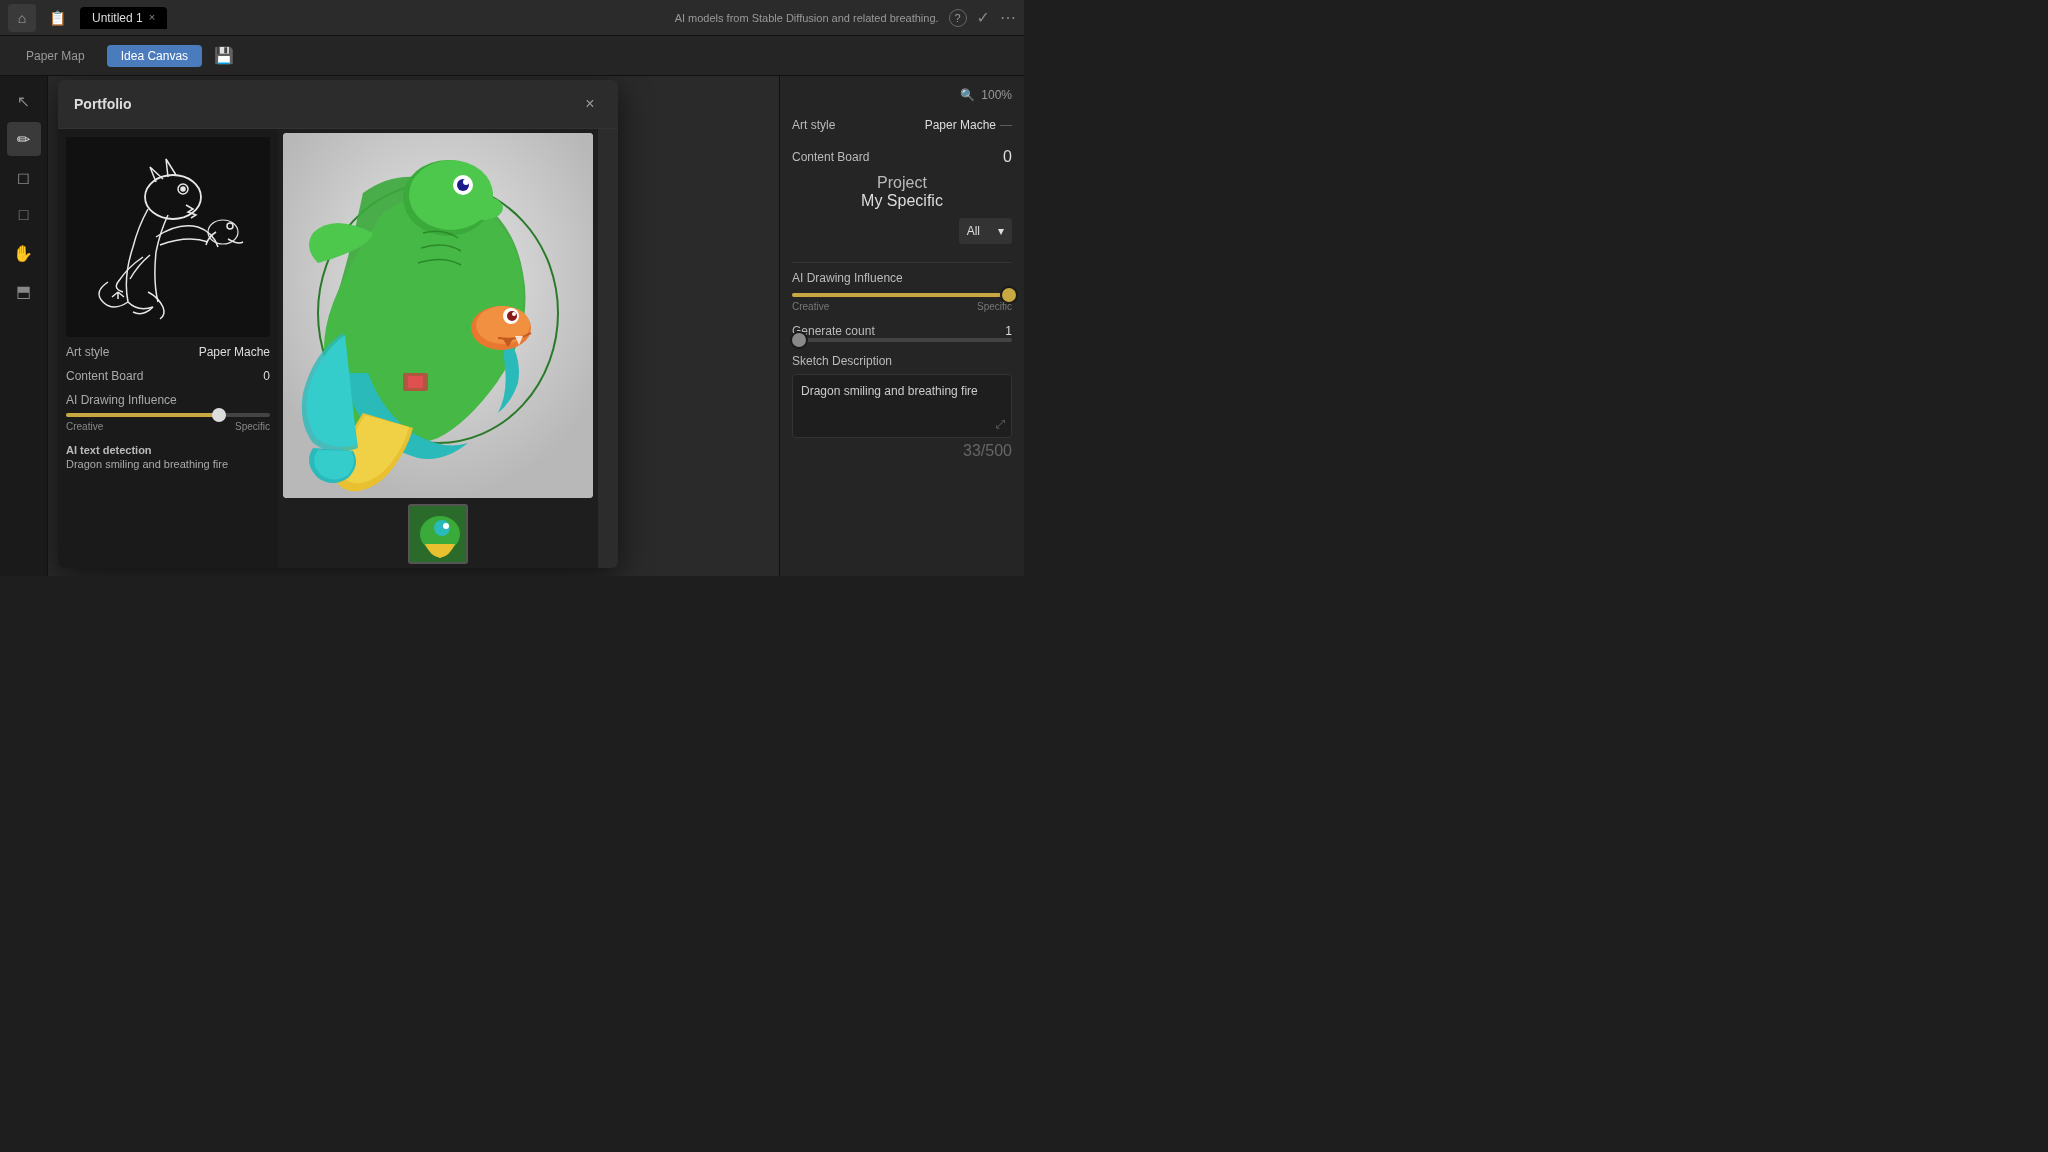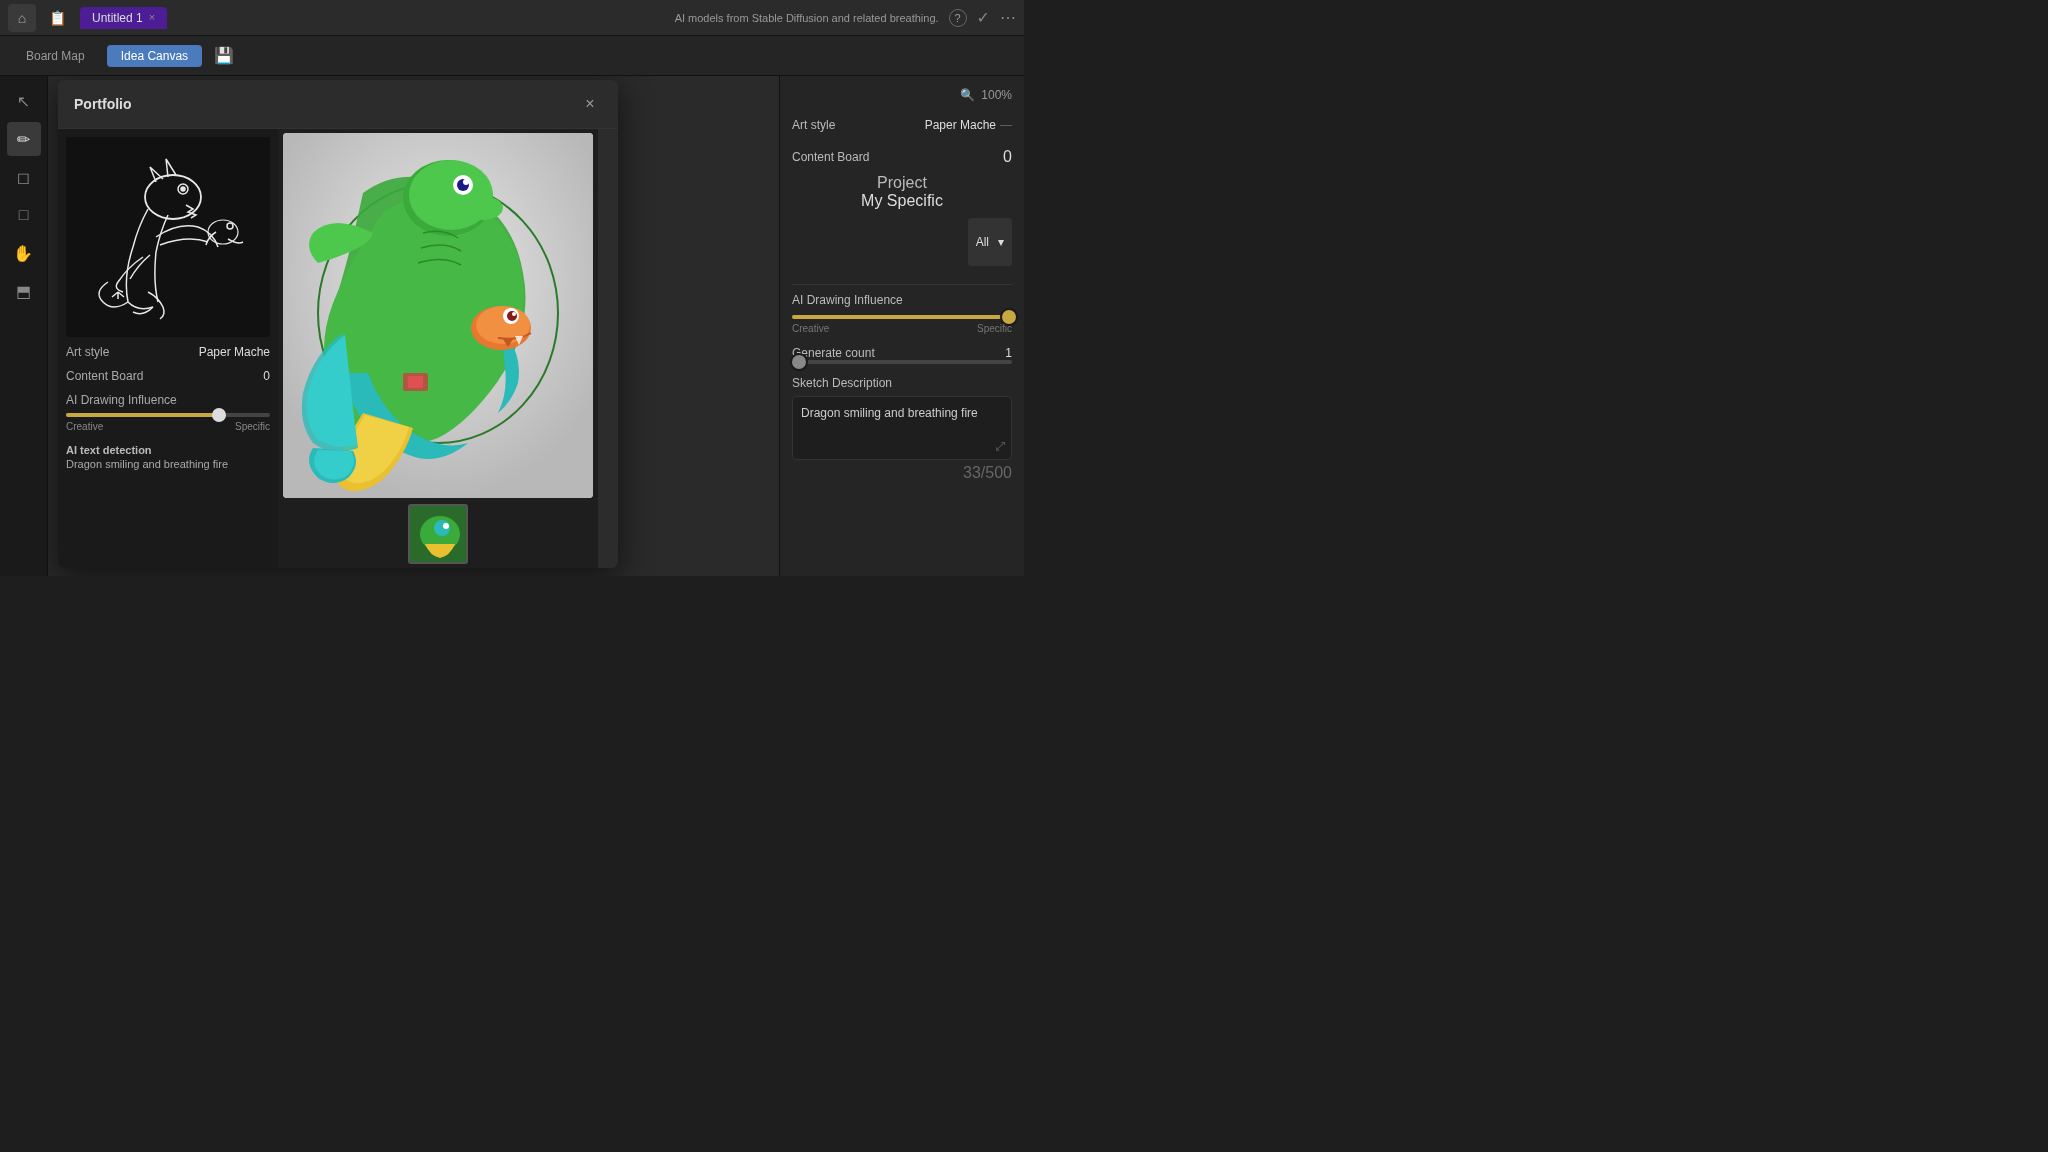--- a/index.html
+++ b/index.html
@@ -37,7 +37,7 @@
       color: #aaa; font-size: 14px;
     }
     .title-tab {
-      background: #4c1d95;
+      background: #000000;
       padding: 4px 12px;
       border-radius: 4px 4px 0 0;
       font-size: 12px;

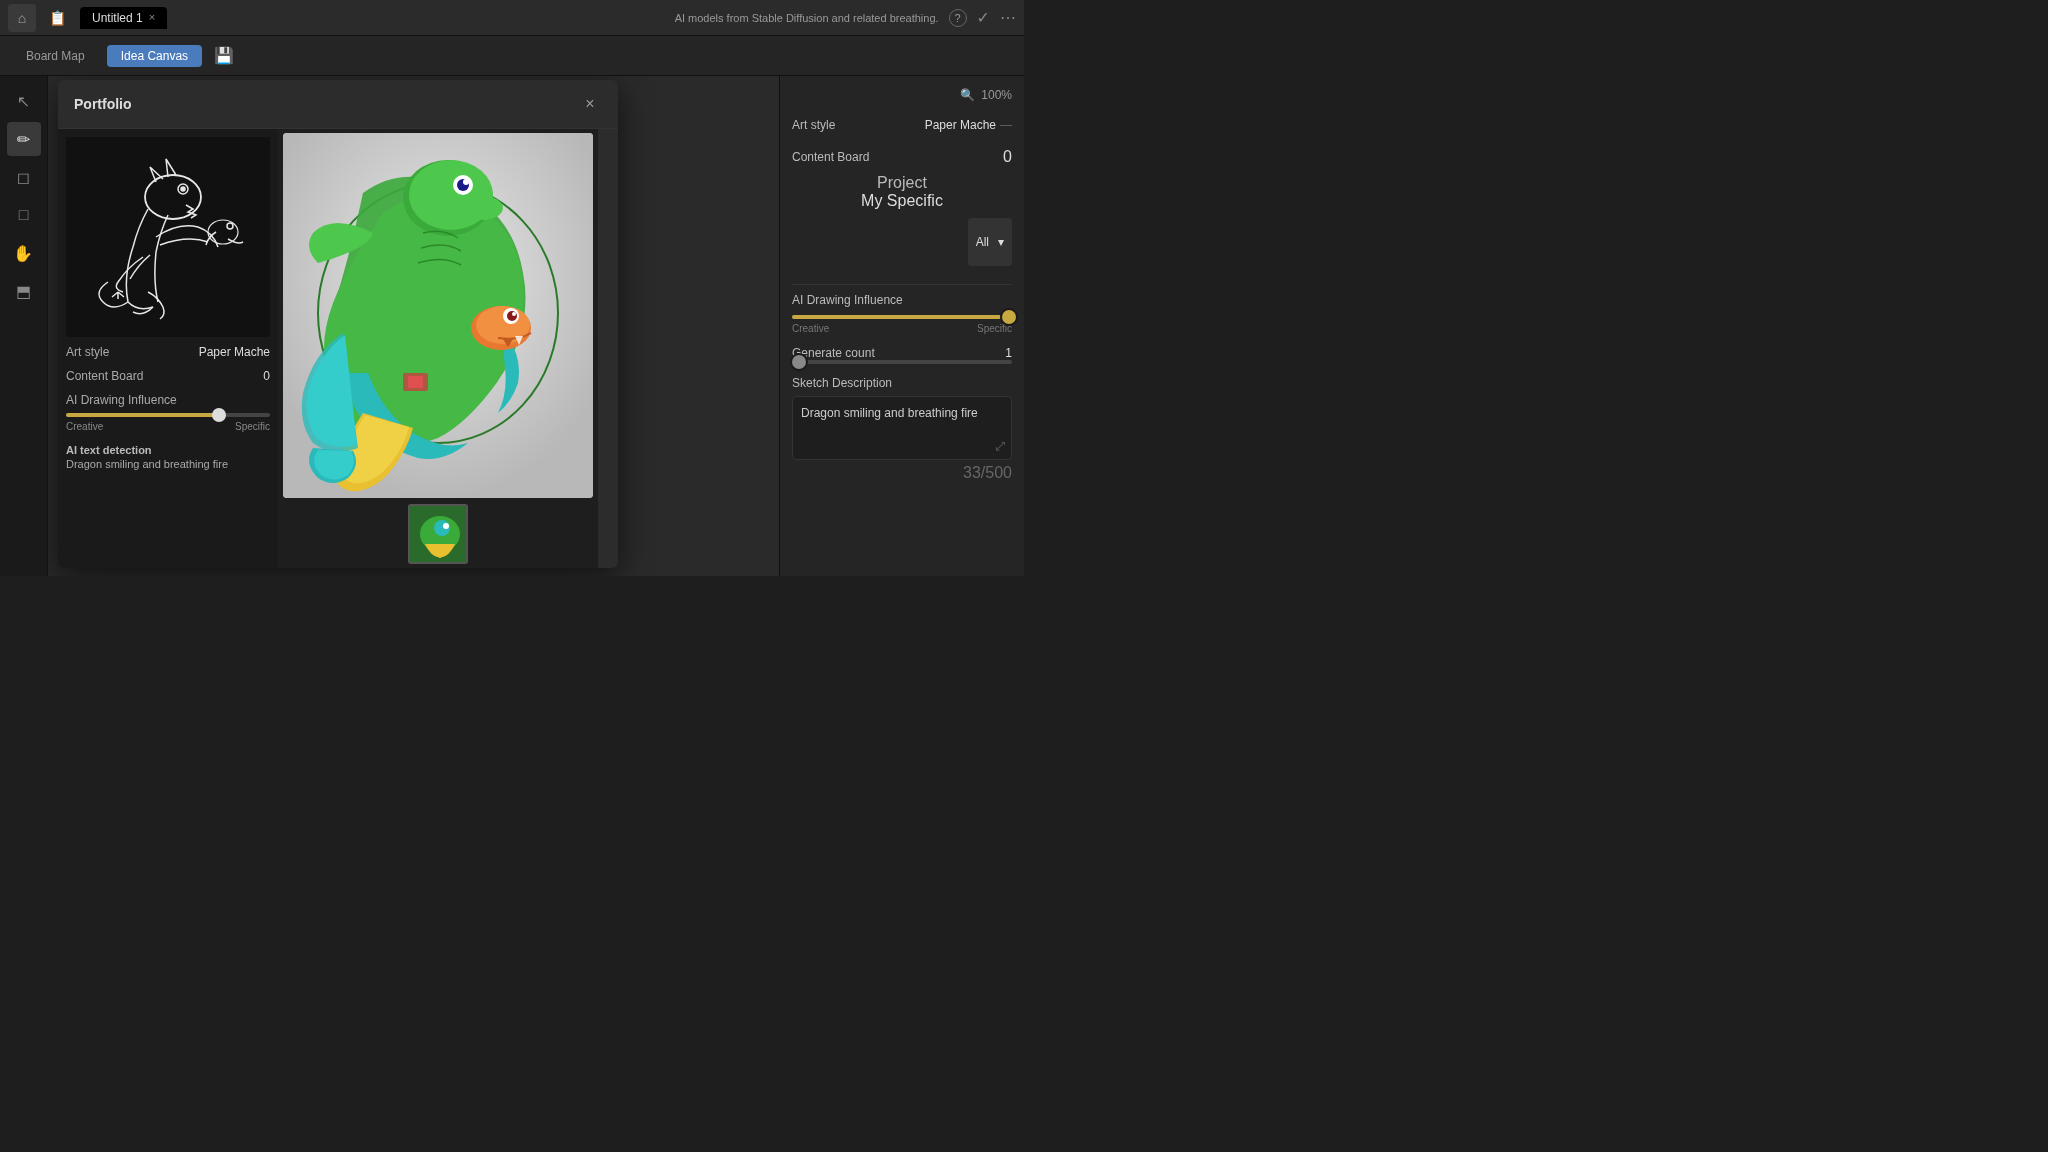--- a/index.html
+++ b/index.html
@@ -444,7 +444,7 @@
 </div>
 
 <div class="toolbar">
-  <button class="toolbar-btn inactive">Board Map</button>
+  <button class="toolbar-btn inactive">Paper Map</button>
   <button class="toolbar-btn active">Idea Canvas</button>
   <button class="toolbar-save">💾</button>
 </div>

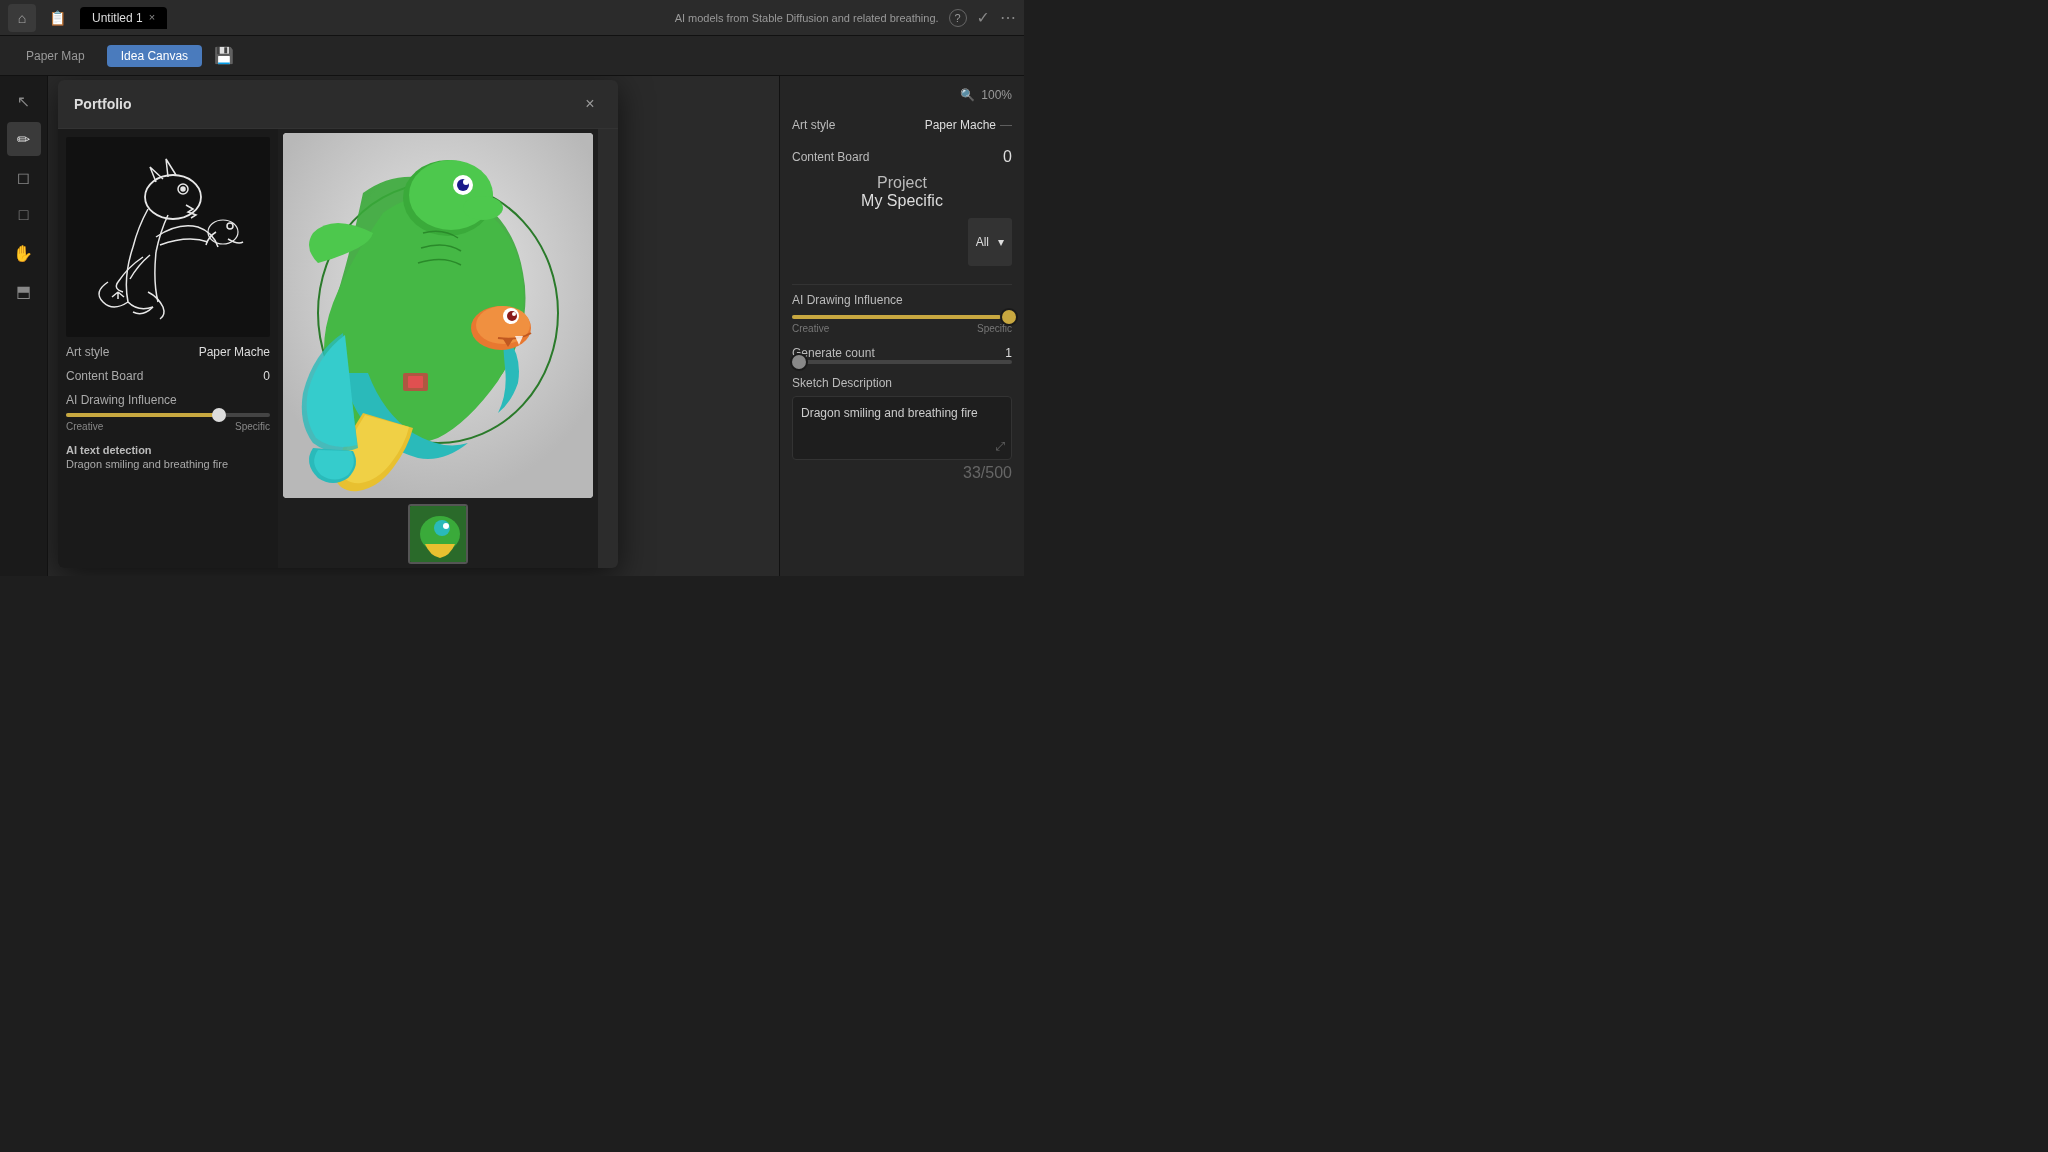--- a/index.html
+++ b/index.html
@@ -311,11 +311,11 @@
     .all-dropdown {
       display: flex;
       align-items: center;
-      gap: 9px;
+      gap: 18px;
       font-size: 12px;
       color: #ddd;
       background: #333;
-      padding: 17px 8px;
+      padding: 6px 8px;
       border-radius: 3px;
       cursor: pointer;
       margin-left: auto;

